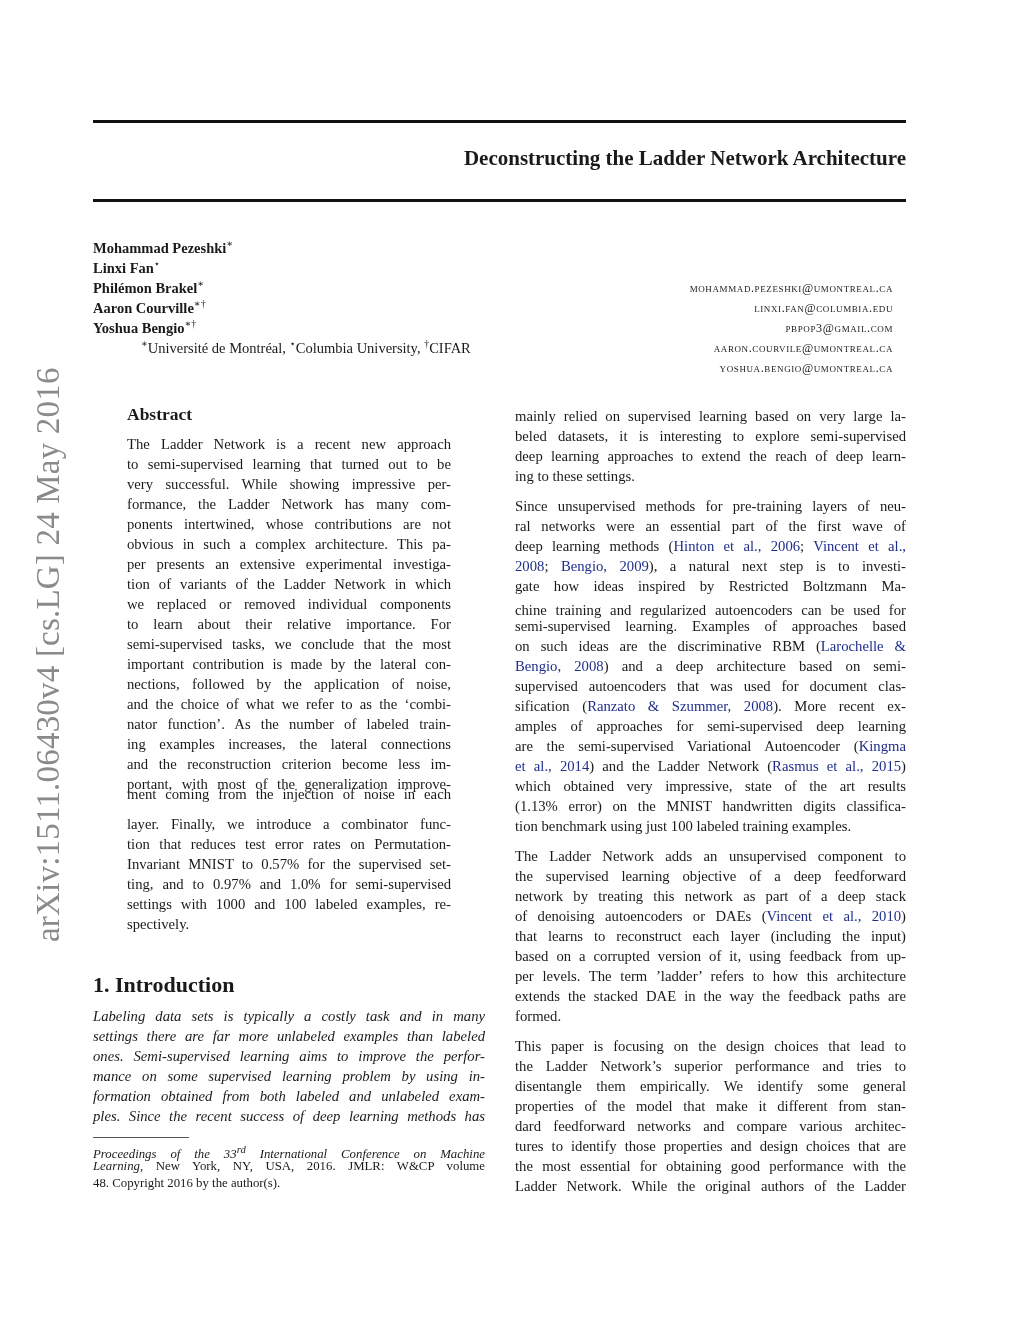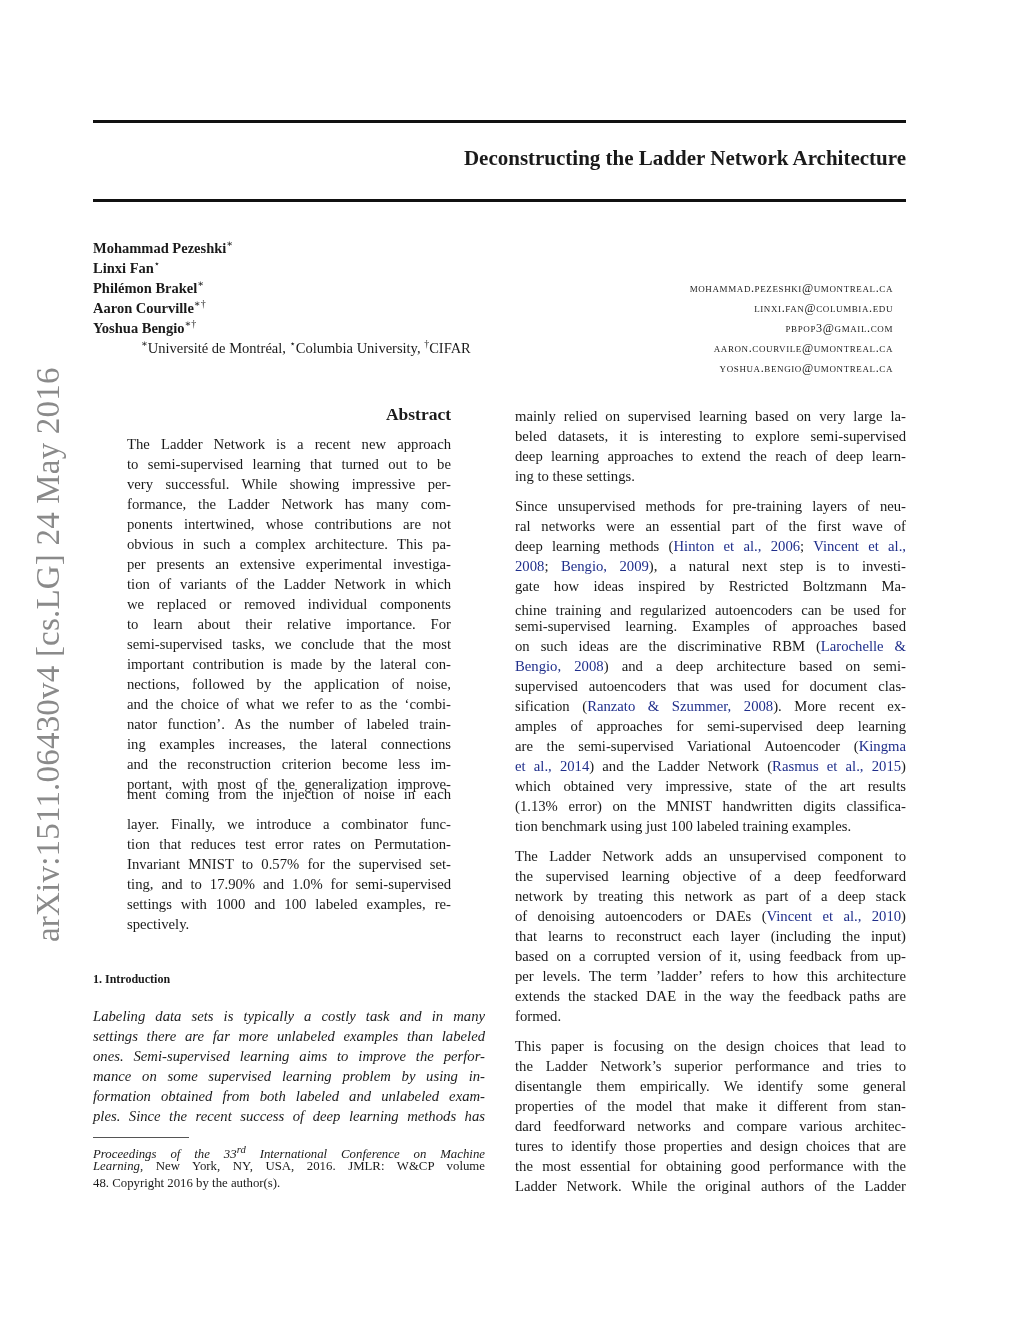--- a/index.html
+++ b/index.html
@@ -17,7 +17,7 @@
   .affil { position: absolute; left: 93px; top: 338px; font-size: 14.5px; margin-left: 48px; }
   .arxiv { position: absolute; left: 30px; top: 942px; transform-origin: 0 0; transform: rotate(-90deg);
            font-size: 33px; color: #8a8a8a; white-space: nowrap; letter-spacing: 0.2px; }
-  .abs-head { position: absolute; left: 127px; width: 324px; top: 404px; text-align: right;
+  .abs-head { position: absolute; left: 127px; width: 324px; top: 404px; text-align: left;
               font-weight: bold; font-size: 17.5px; }
   .line { position: absolute; font-size: 14.7px; line-height: 20px; white-space: nowrap;
           text-align: justify; text-align-last: justify; }

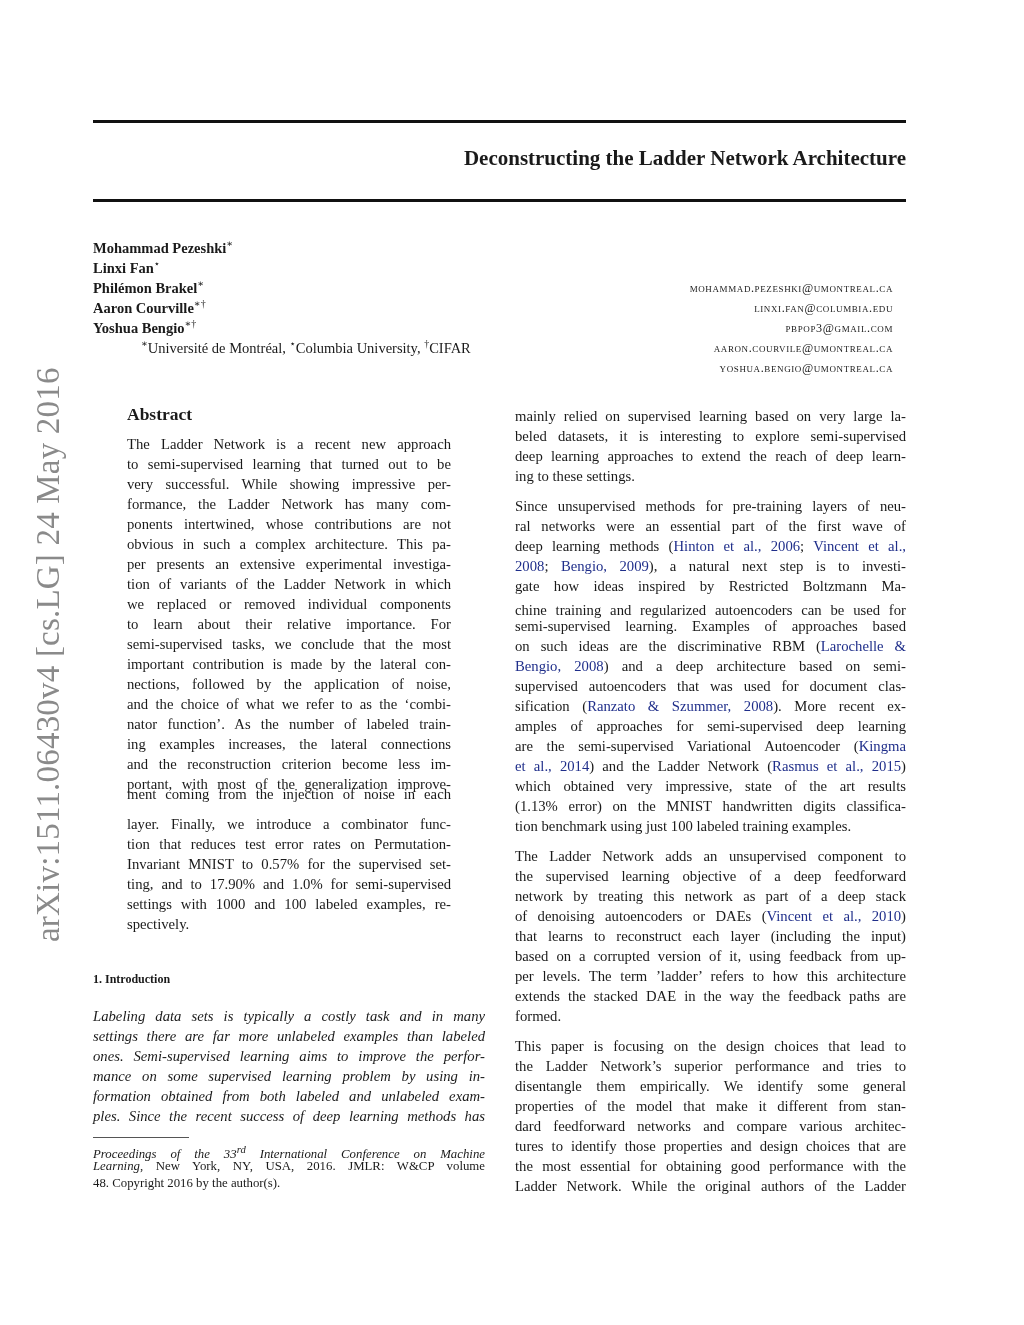--- a/index.html
+++ b/index.html
@@ -80,7 +80,7 @@
   <div class="line" style="top:814px">layer. Finally, we introduce a combinator func-</div>
   <div class="line" style="top:834px">tion that reduces test error rates on Permutation-</div>
   <div class="line" style="top:854px">Invariant MNIST to 0.57% for the supervised set-</div>
-  <div class="line" style="top:874px">ting, and to 17.90% and 1.0% for semi-supervised</div>
+  <div class="line" style="top:874px">ting, and to 0.97% and 1.0% for semi-supervised</div>
   <div class="line" style="top:894px">settings with 1000 and 100 labeled examples, re-</div>
   <div class="line last" style="top:914px">spectively.</div>
 </div>

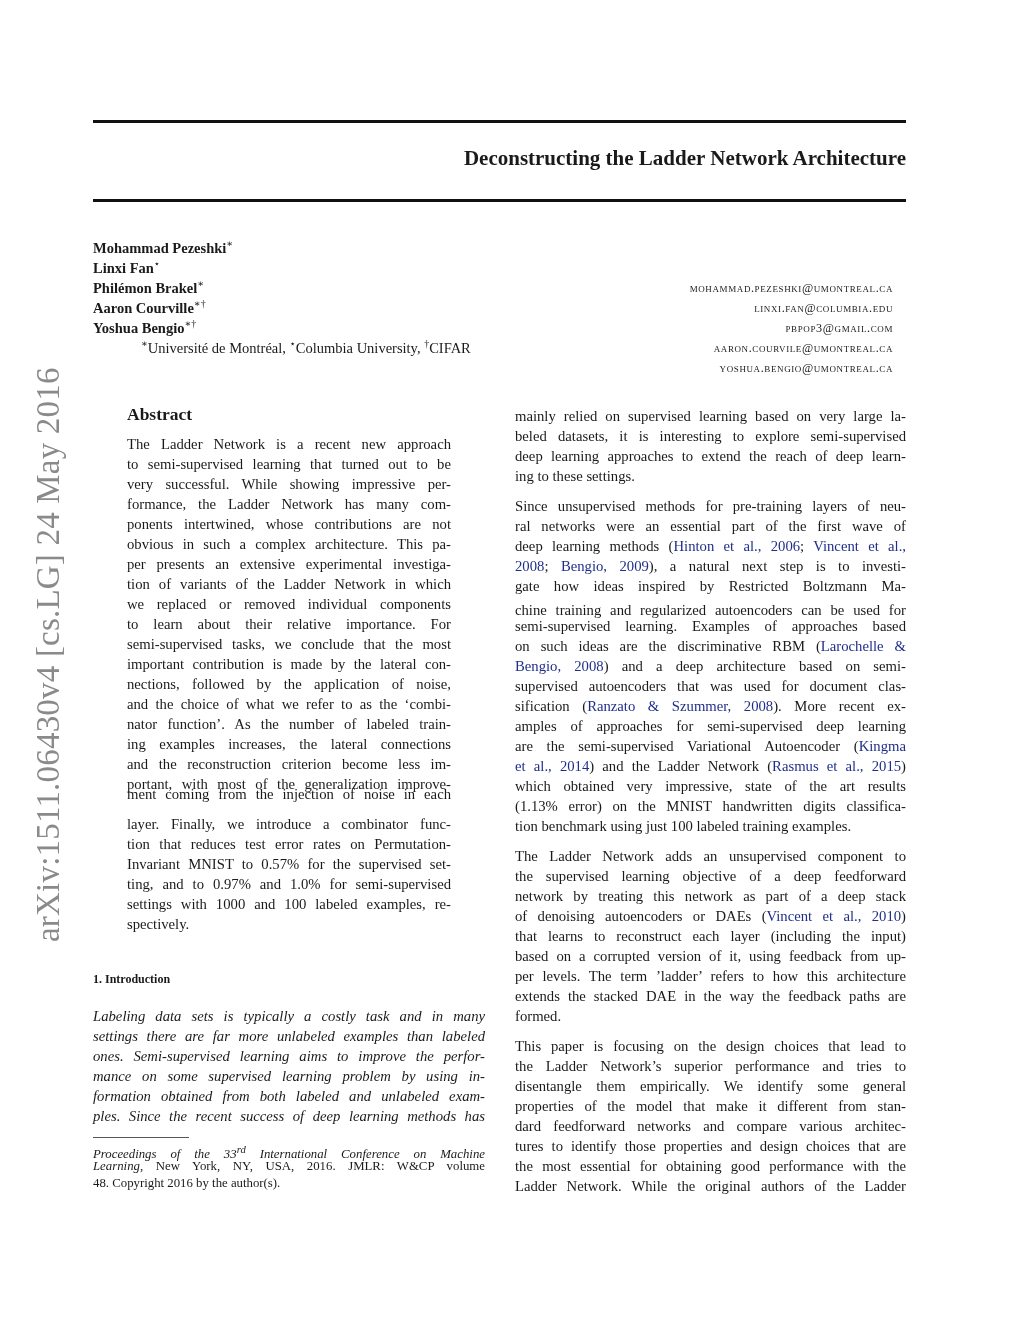--- a/index.html
+++ b/index.html
@@ -25,7 +25,7 @@
   .abs .line { left: 127px; width: 324px; }
   .col1 .line { left: 93px; width: 392px; font-style: italic; }
   .col2 .line { left: 515px; width: 391px; }
-  .sec-head { position: absolute; left: 93px; top: 972px; font-weight: bold; font-size: 12px; }
+  .sec-head { position: absolute; left: 93px; top: 972px; font-weight: bold; font-size: 22px; }
   .fn-rule { position: absolute; left: 93px; top: 1137px; width: 96px; height: 1px; background: #555; }
   .fn .line { left: 93px; width: 392px; font-size: 12.8px; line-height: 17px; }
   .cite { color: #1f2e8a; }

